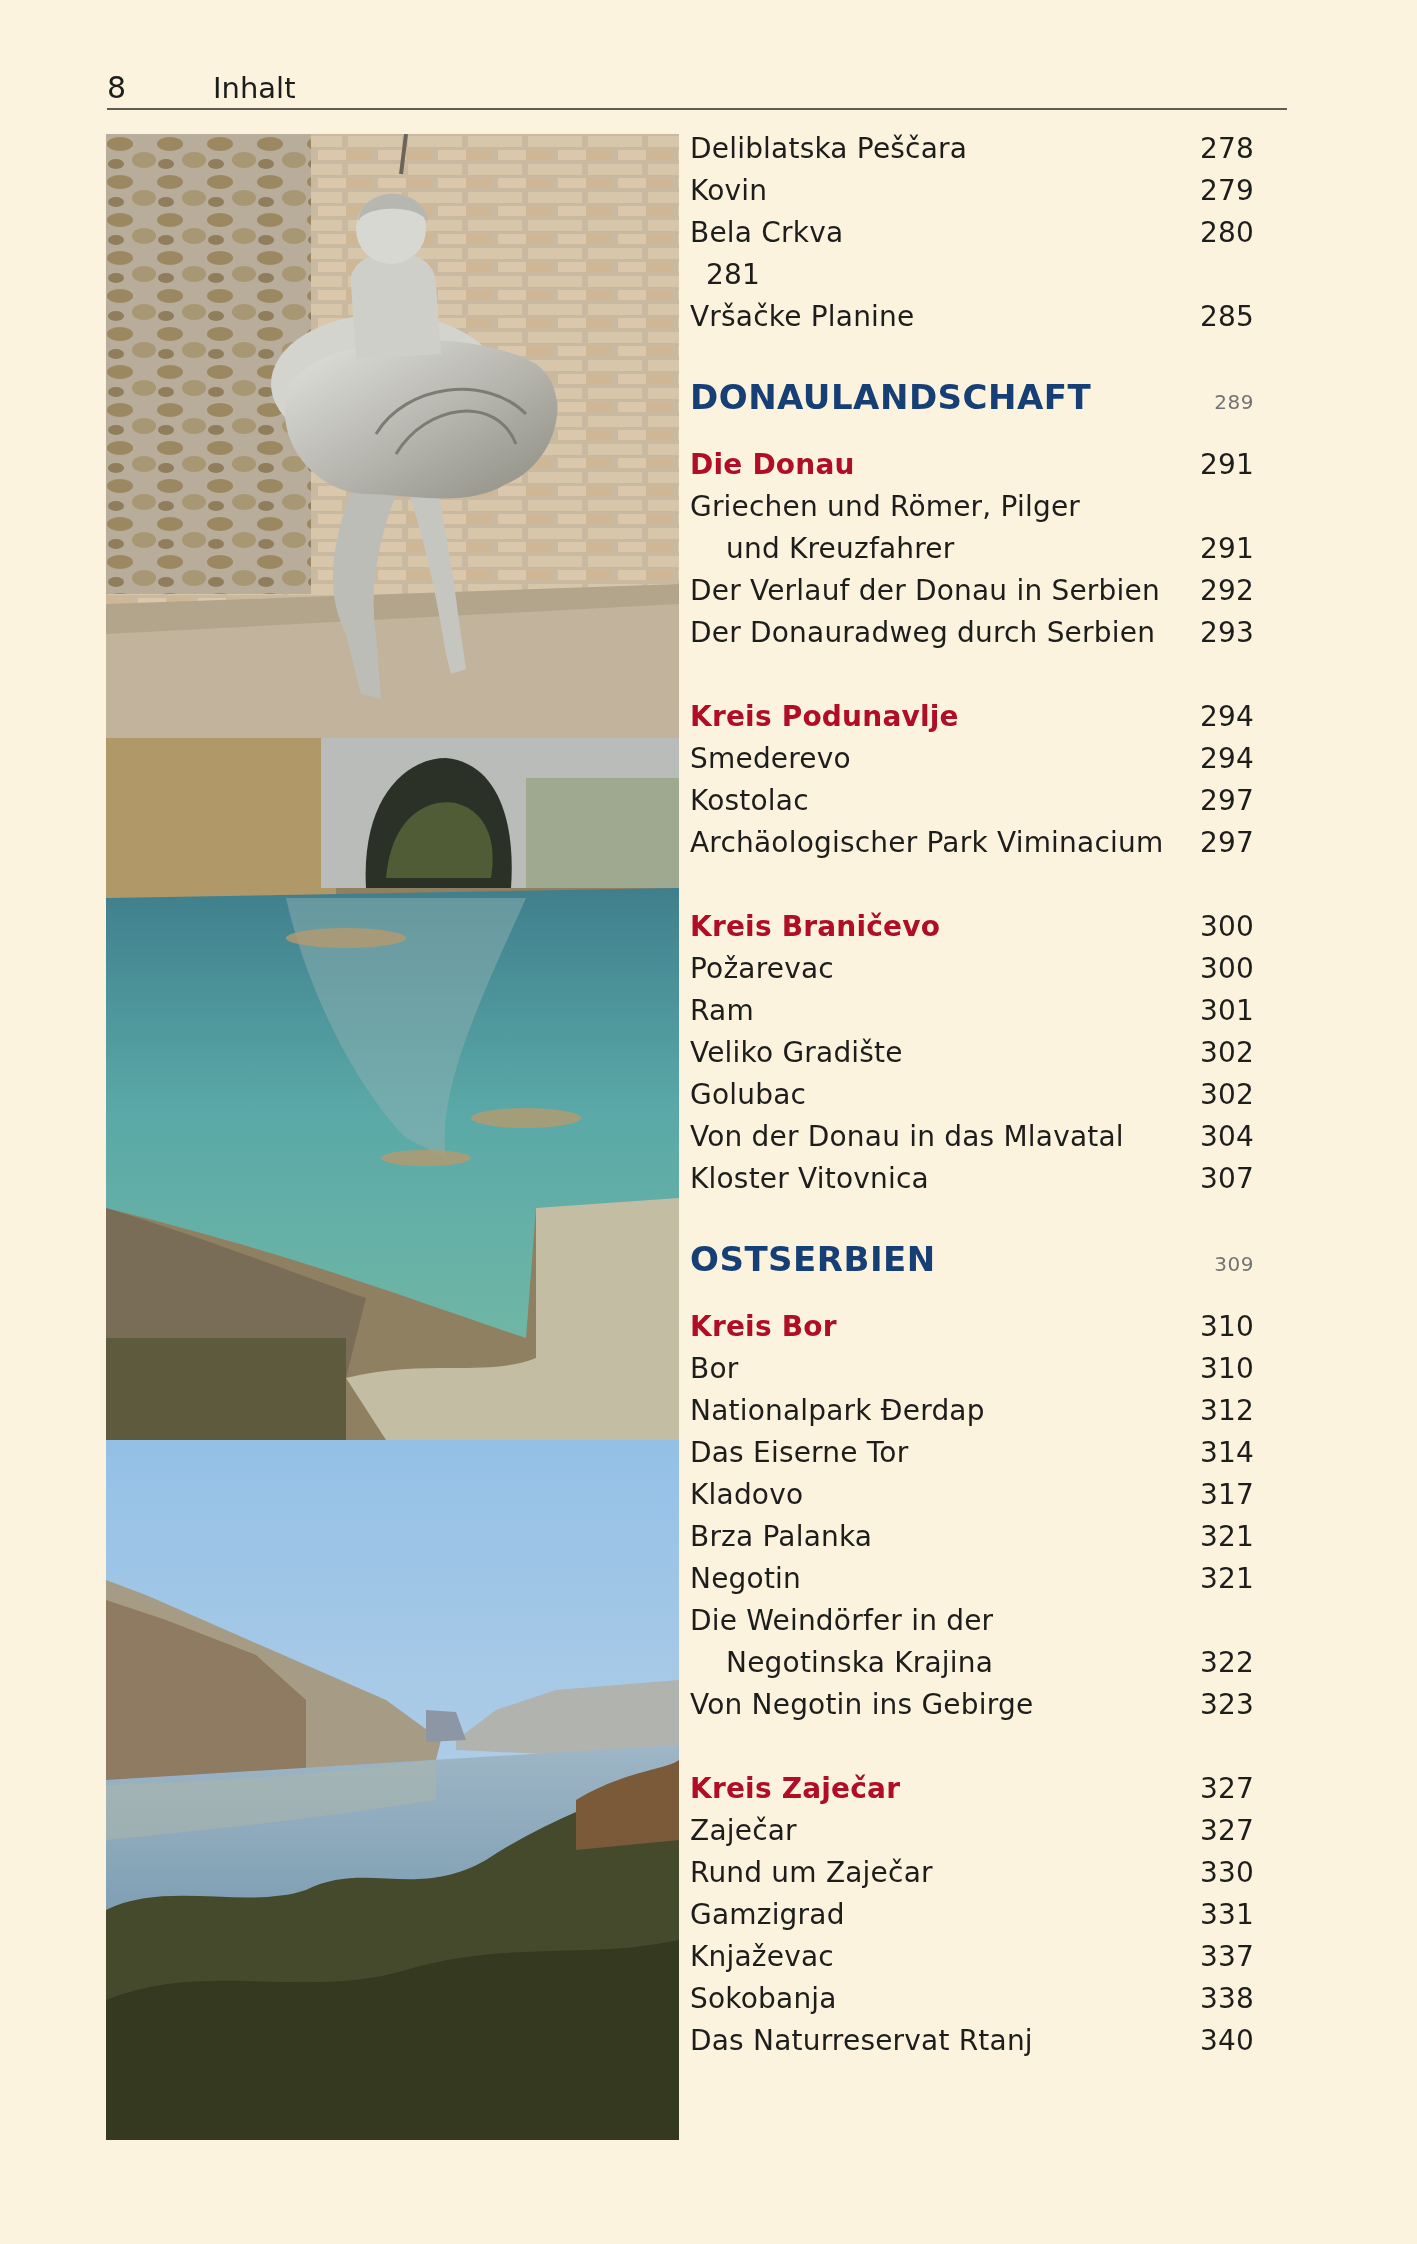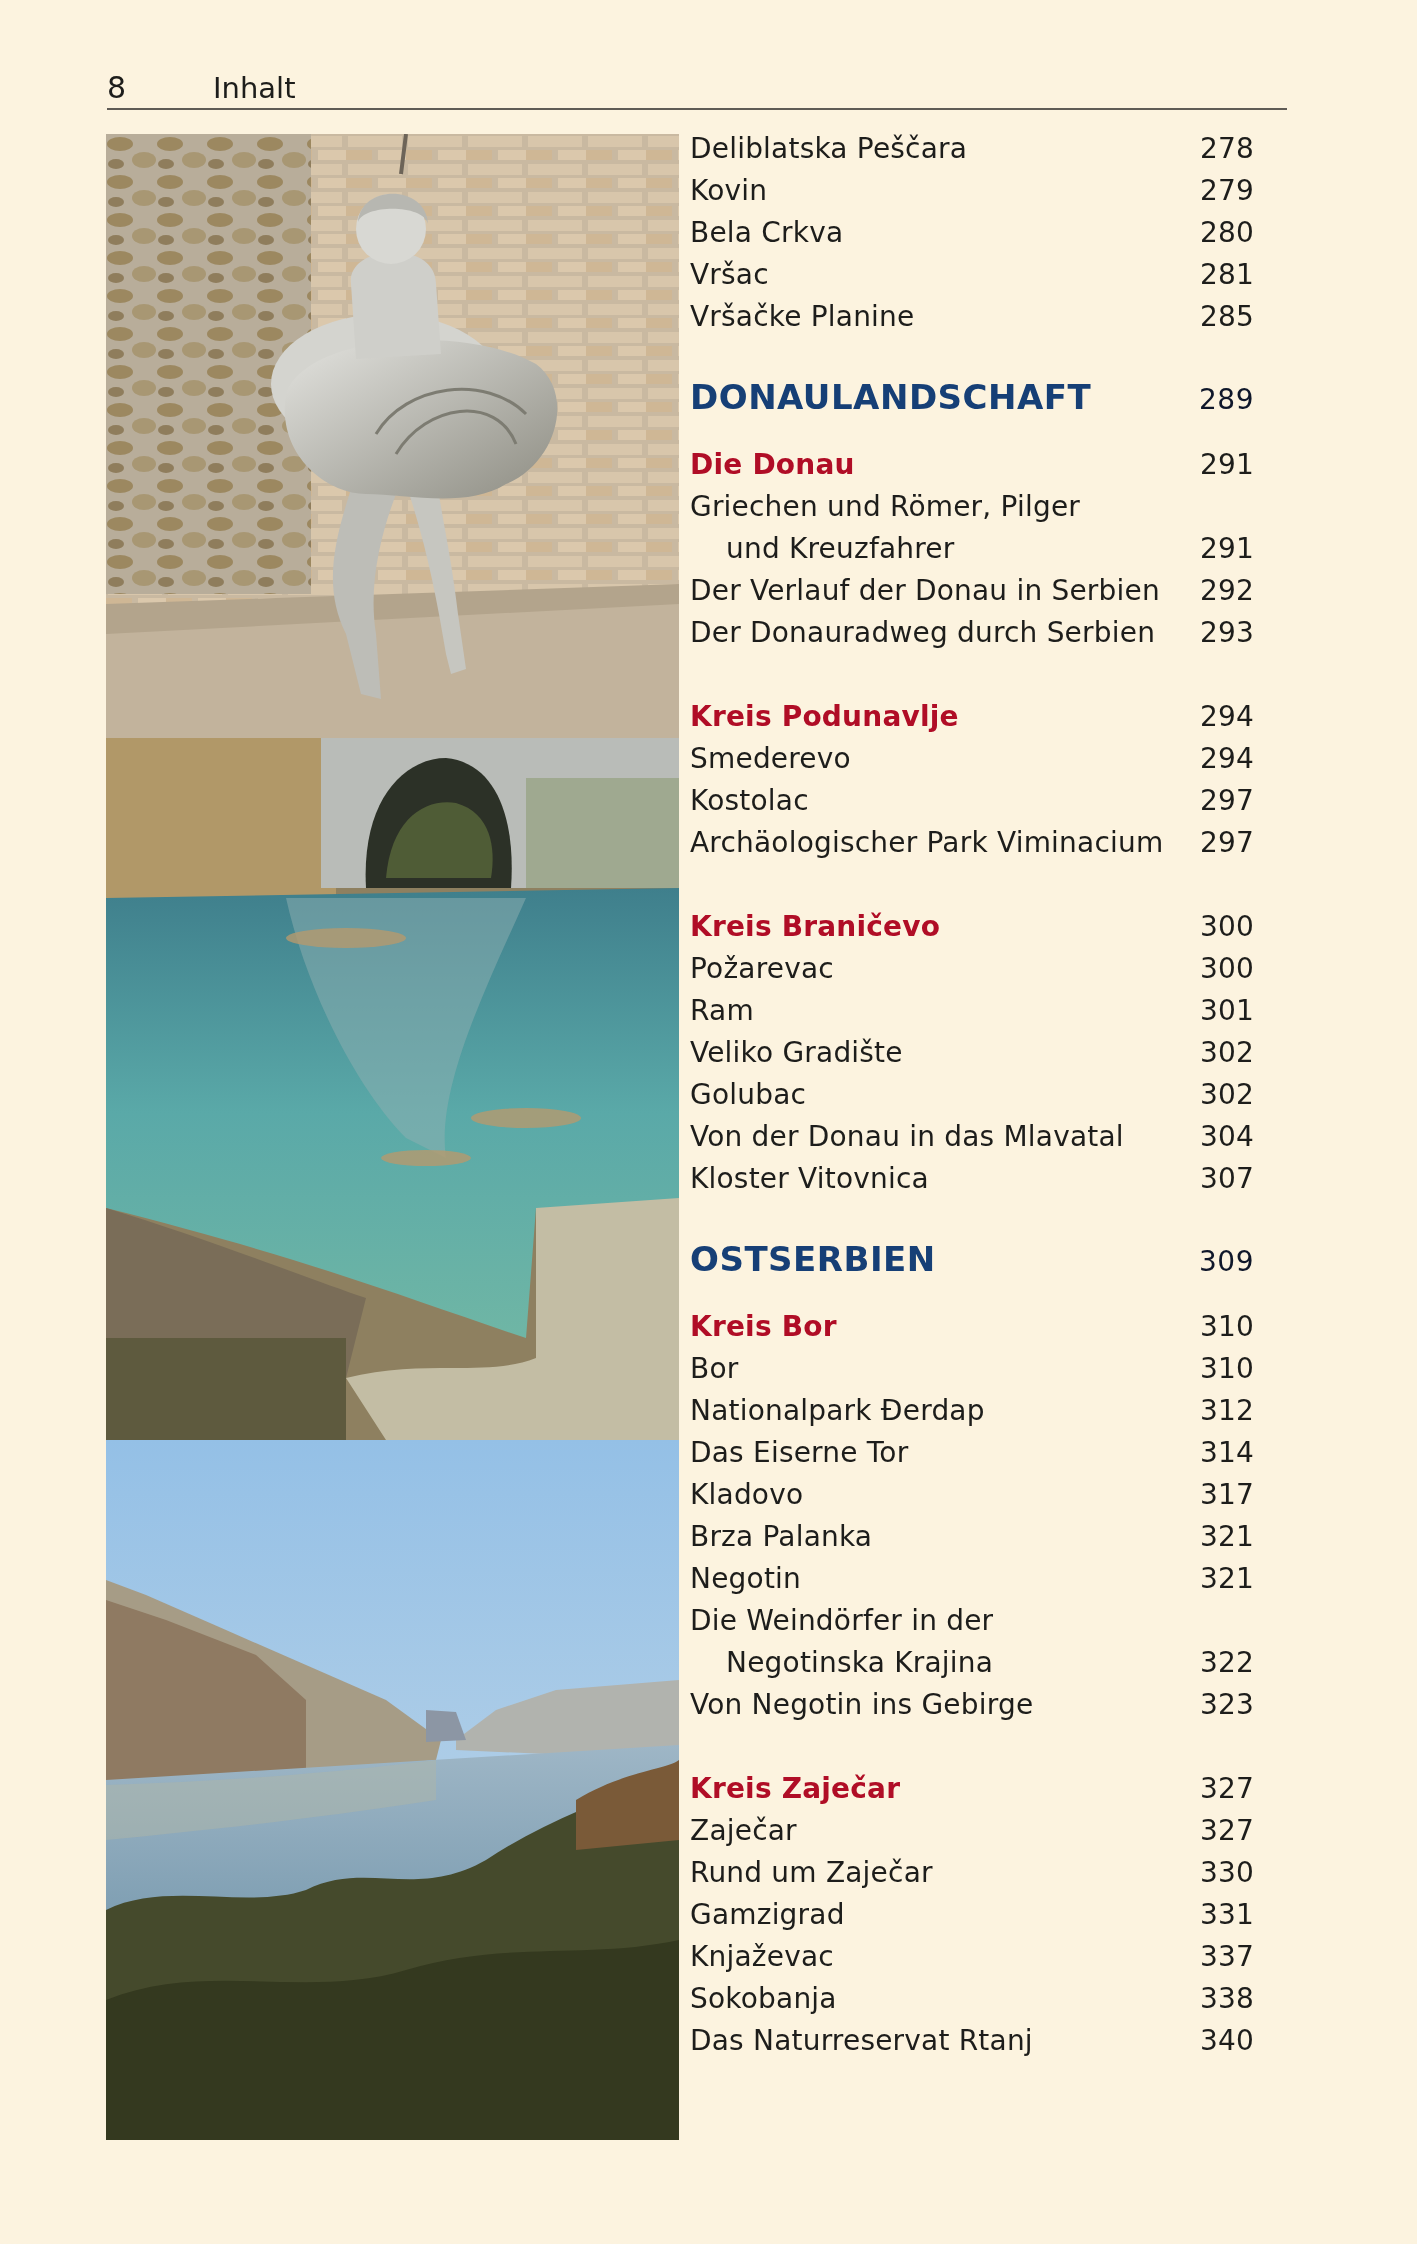--- a/index.html
+++ b/index.html
@@ -163,7 +163,6 @@
       <span class="pg">280</span>
     </div>
   <div class="row">
-      <span class="label">Vršac</span>
       <span class="pg">281</span>
     </div>
   <div class="row">

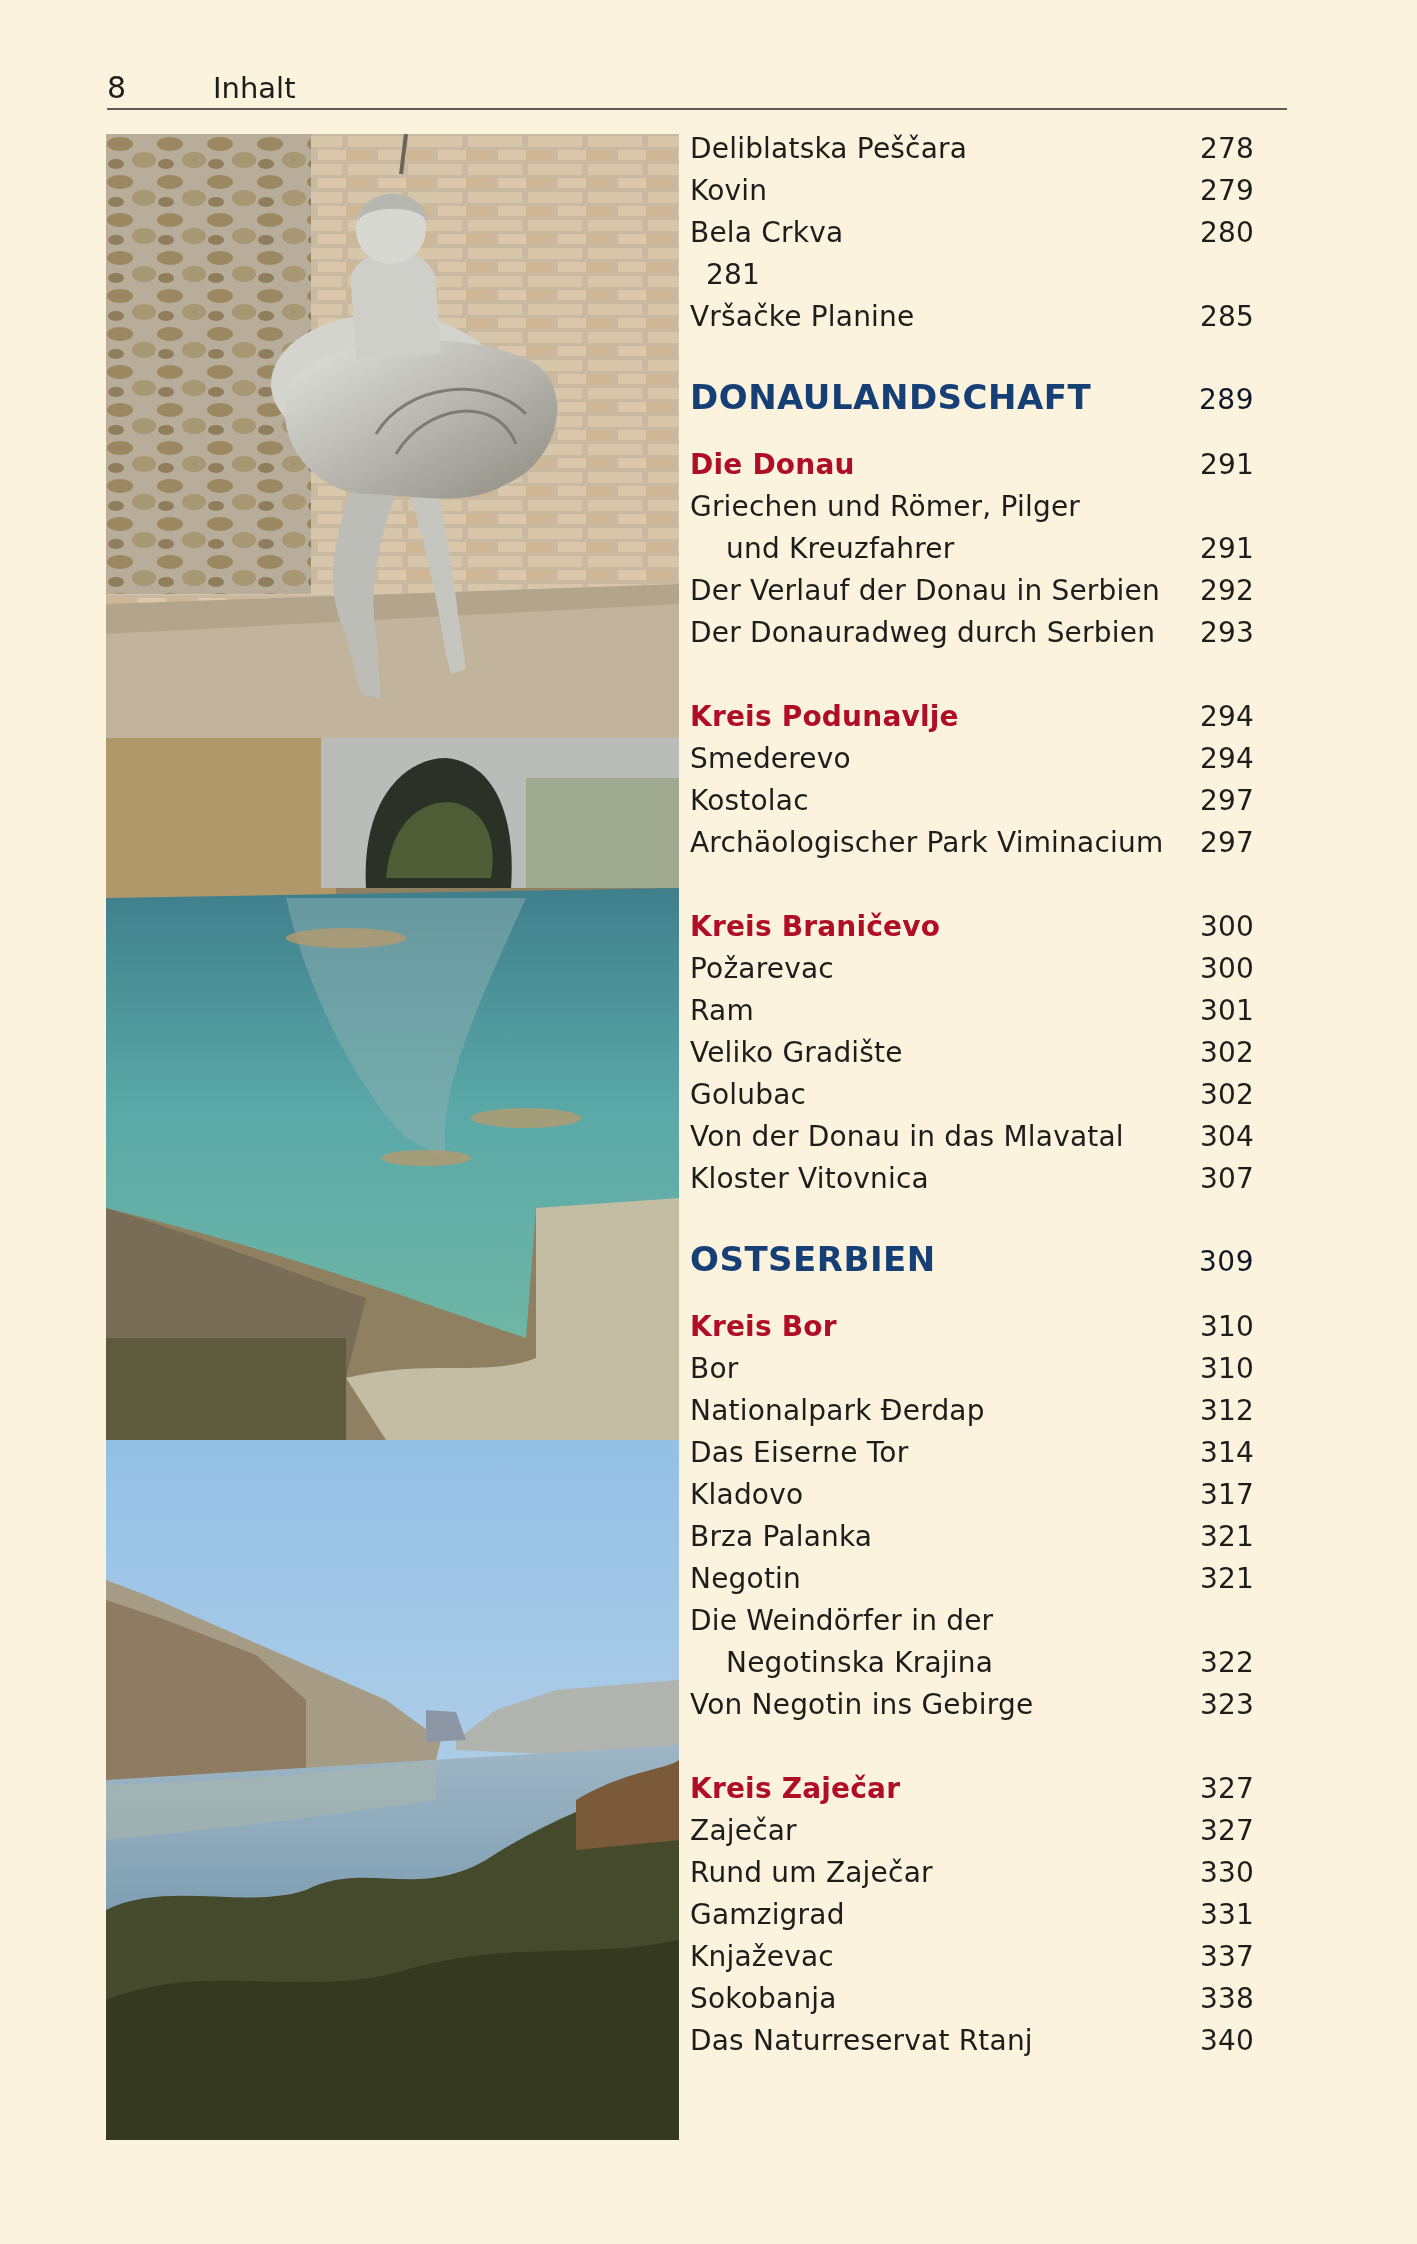--- a/index.html
+++ b/index.html
@@ -40,7 +40,7 @@
   .row .pg { text-align: right; min-width: 70px; }
   .row.indent .label { padding-left: 36px; }
   .row.part { font-size: 34px; font-weight: 700; color: #163f76; height: 58px; line-height: 58px; letter-spacing: 0.5px; margin-top: 30px; margin-bottom: 18px; justify-content: space-between; }
-  .row.part .pg { font-size: 28px; font-weight: 400; color: #0f172a; }
+  .row.part .pg { font-size: 20px; font-weight: 400; color: #737373; }
   .row.region { color: #b00d26; font-weight: 700; }
   .row.region .pg { color: #1d1d1b; font-weight: 400; }
   .gap { height: 42px; }

